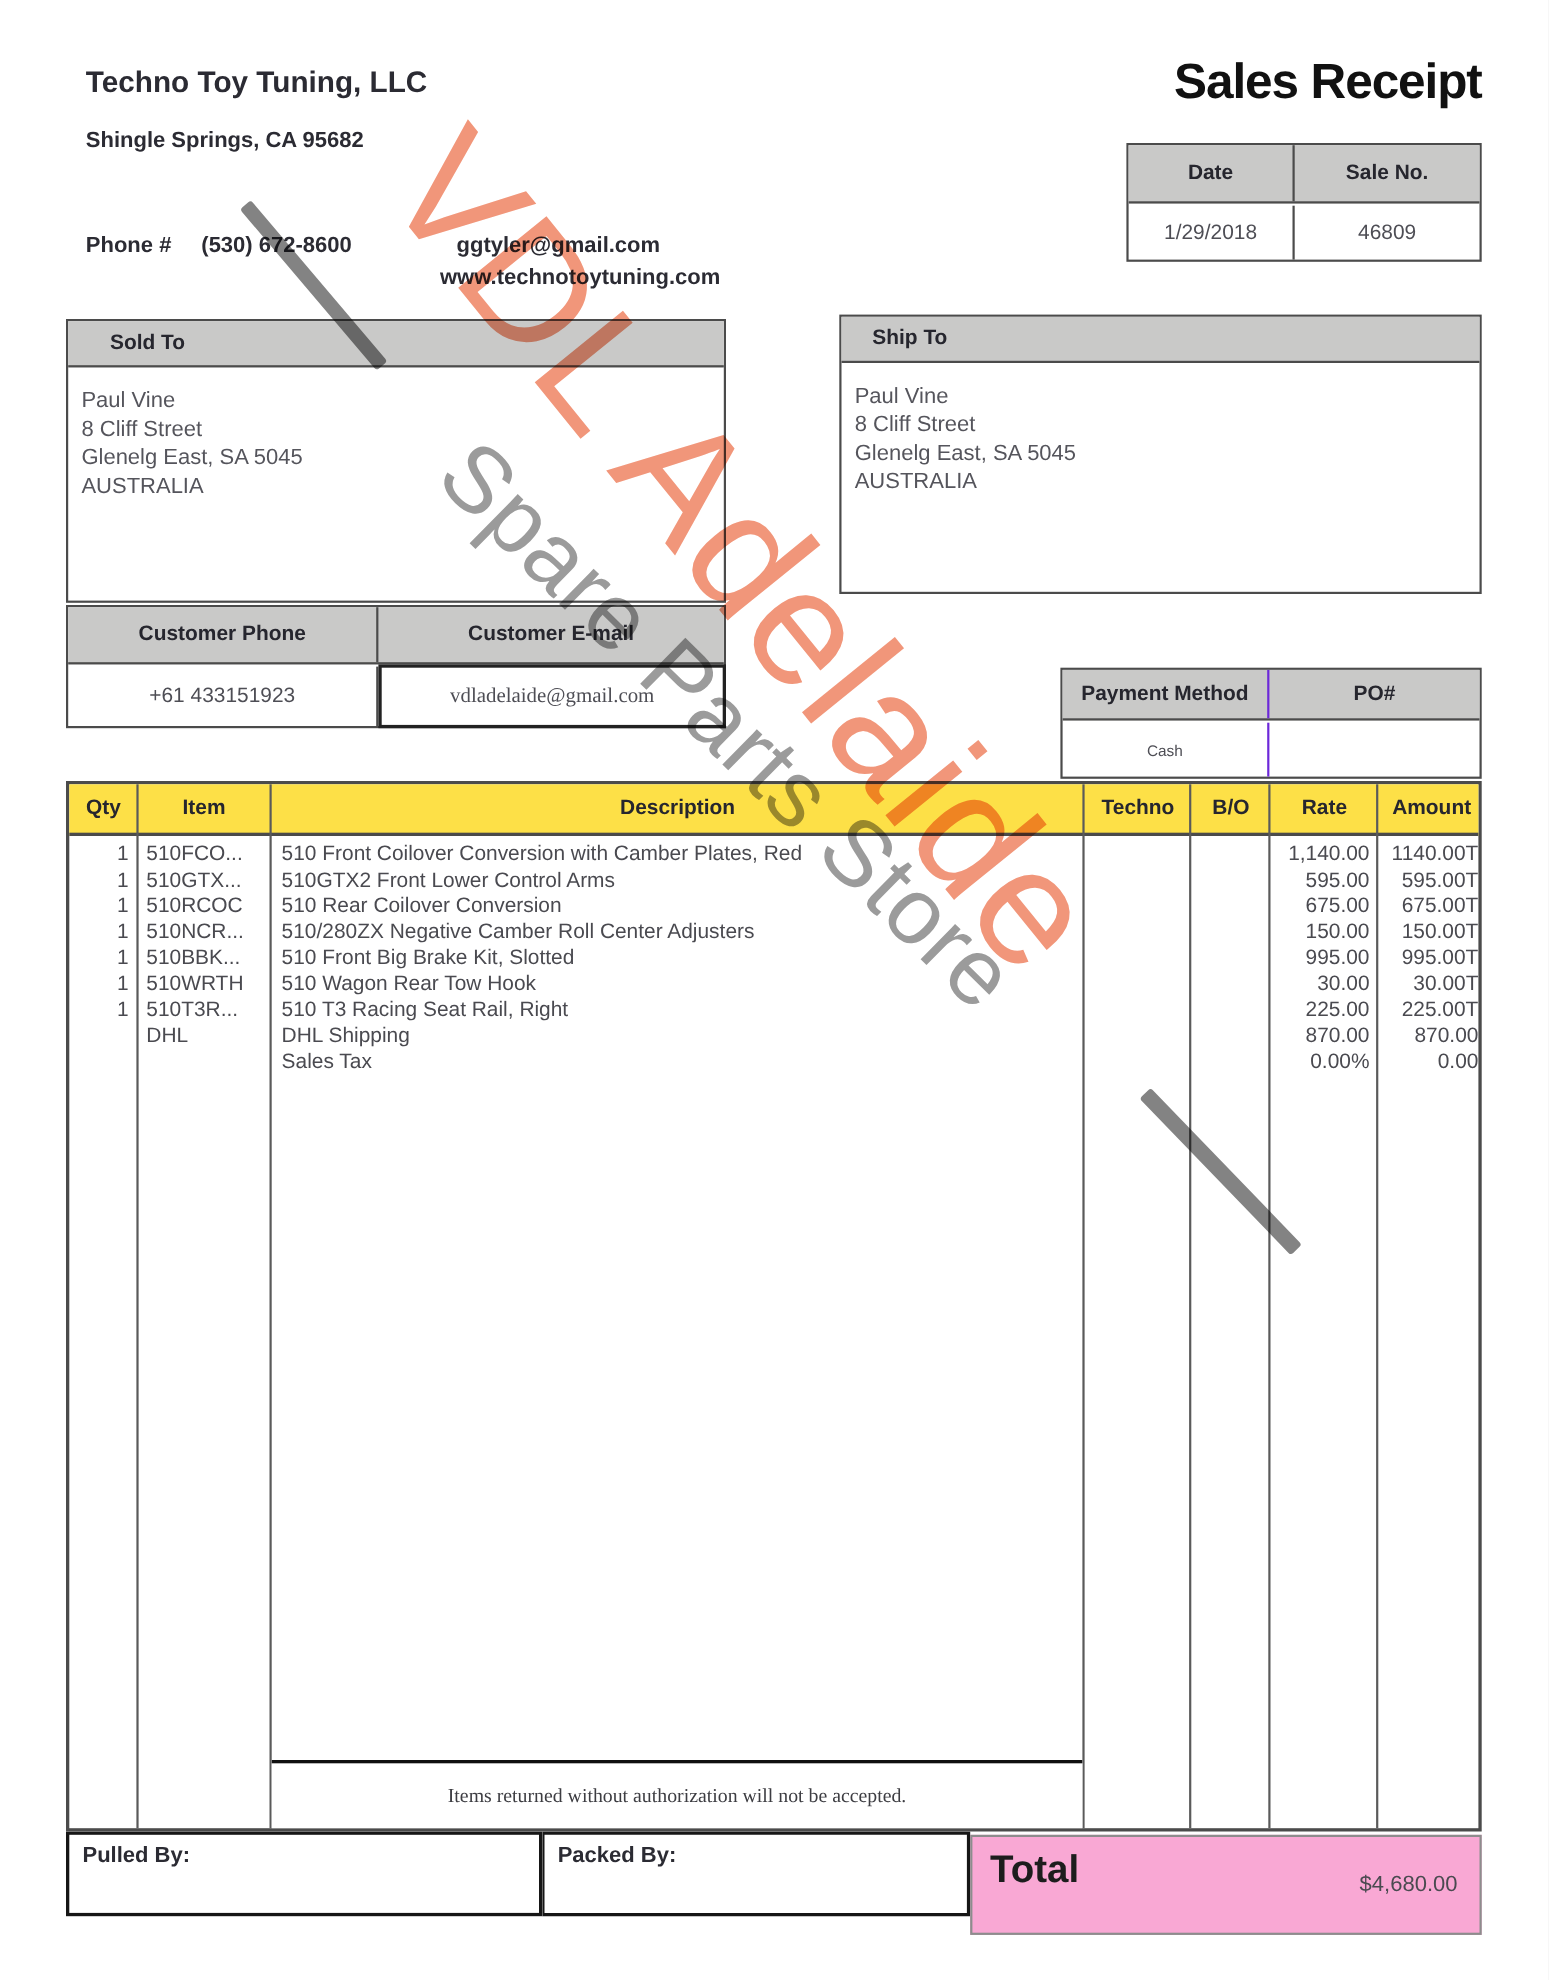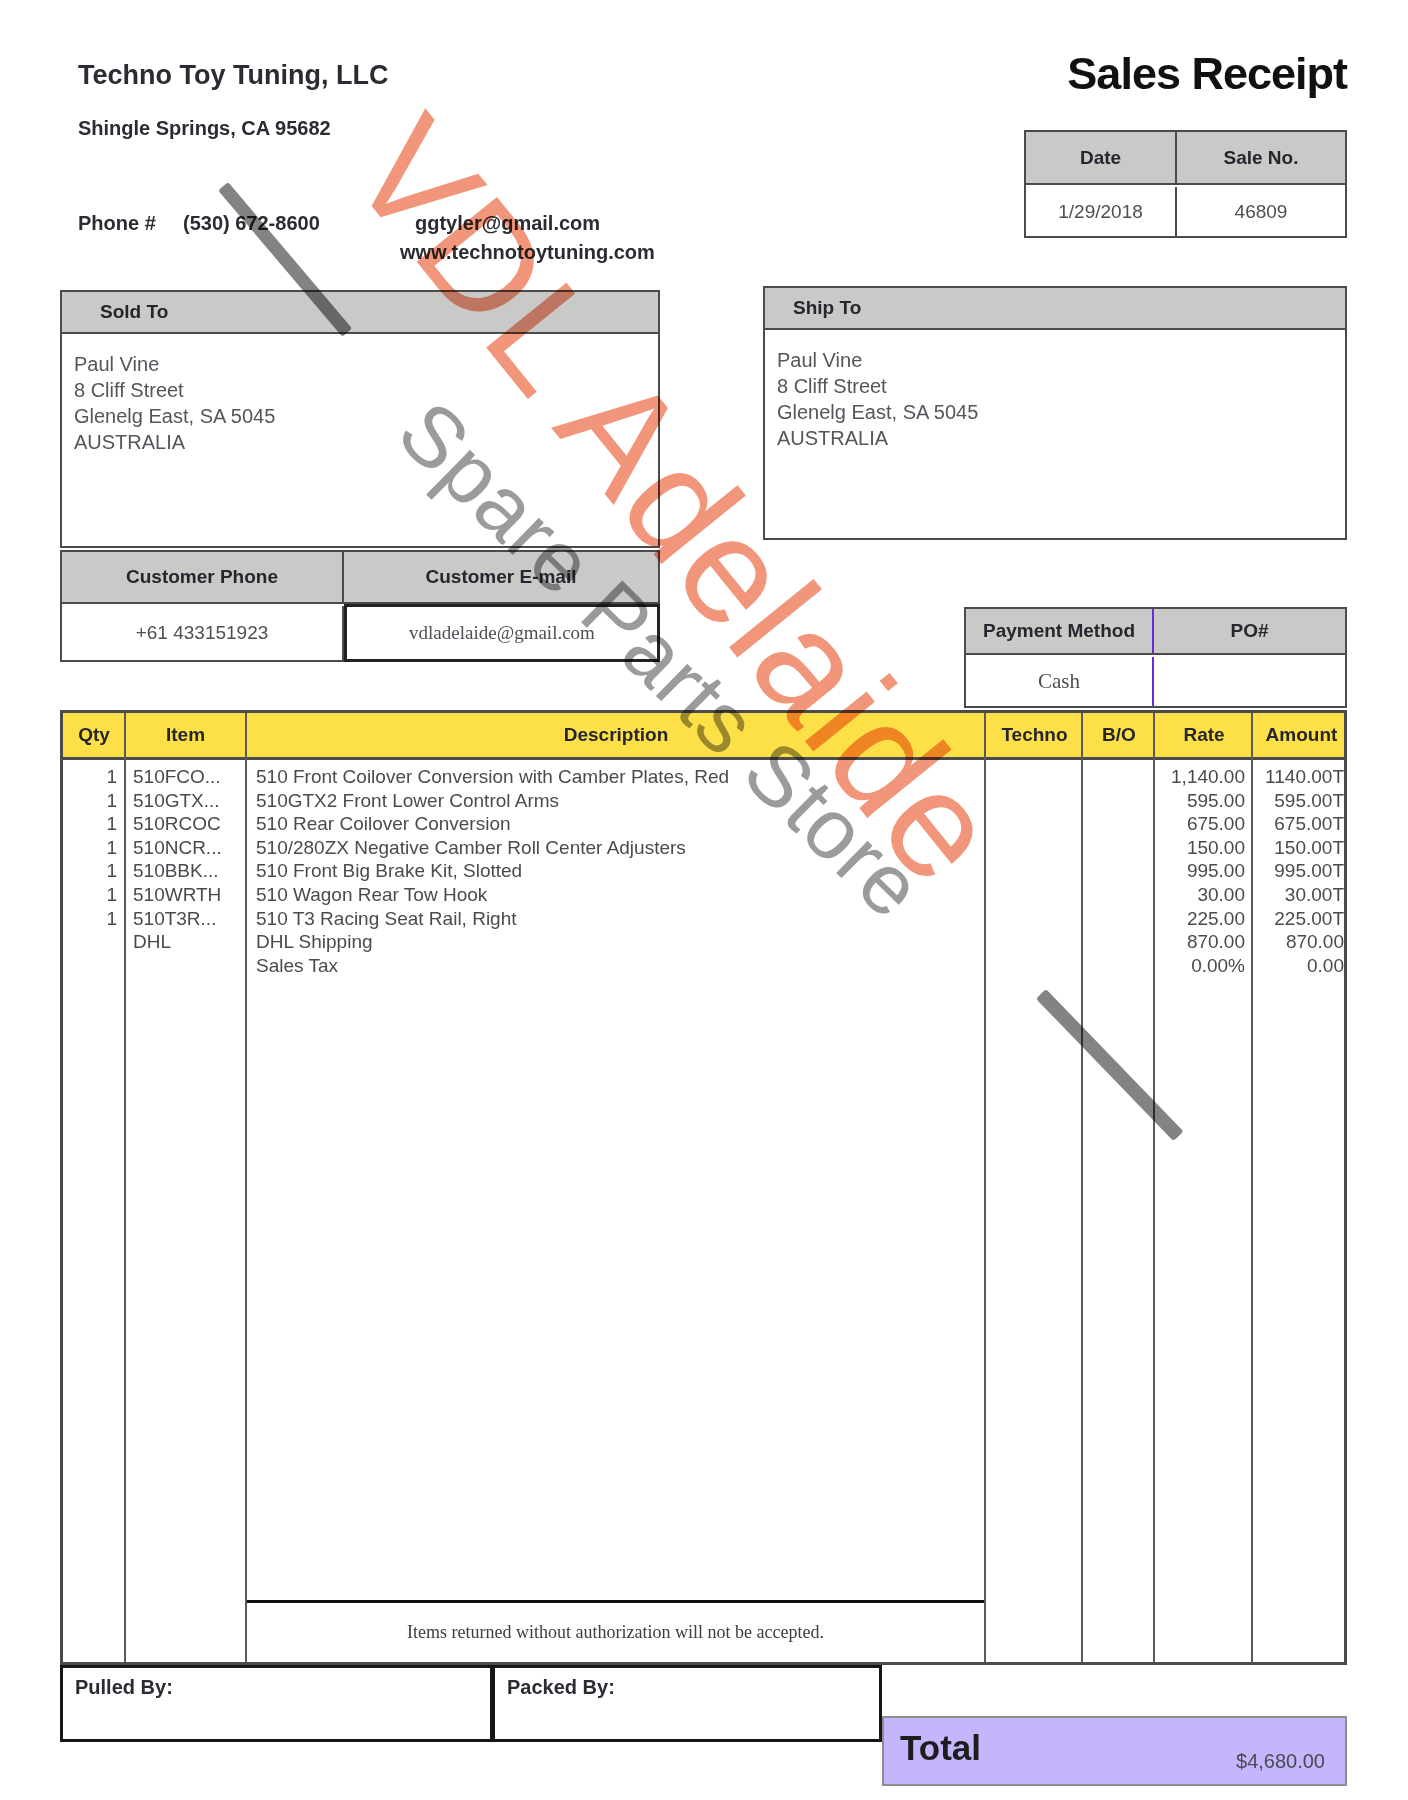--- a/index.html
+++ b/index.html
@@ -66,7 +66,7 @@
   .pay-c1 { width: 188px; border-right: 2px solid #6d28d9; }
   .pay-c2 { flex: 1; }
   .pay-vals { position: absolute; left: 0; top: 48px; right: 0; bottom: 0; display: flex; }
-  .pay-vals .pay-c1, .pay-vals .pay-c2 { font-size: 21px; font-family: Liberation Serif, serif; }
+  .pay-vals .pay-c1, .pay-vals .pay-c2 { font-size: 14px; }
 
   
   .items-table { left: 60px; top: 710px; width: 1287px; height: 955px; border-width: 3px; }

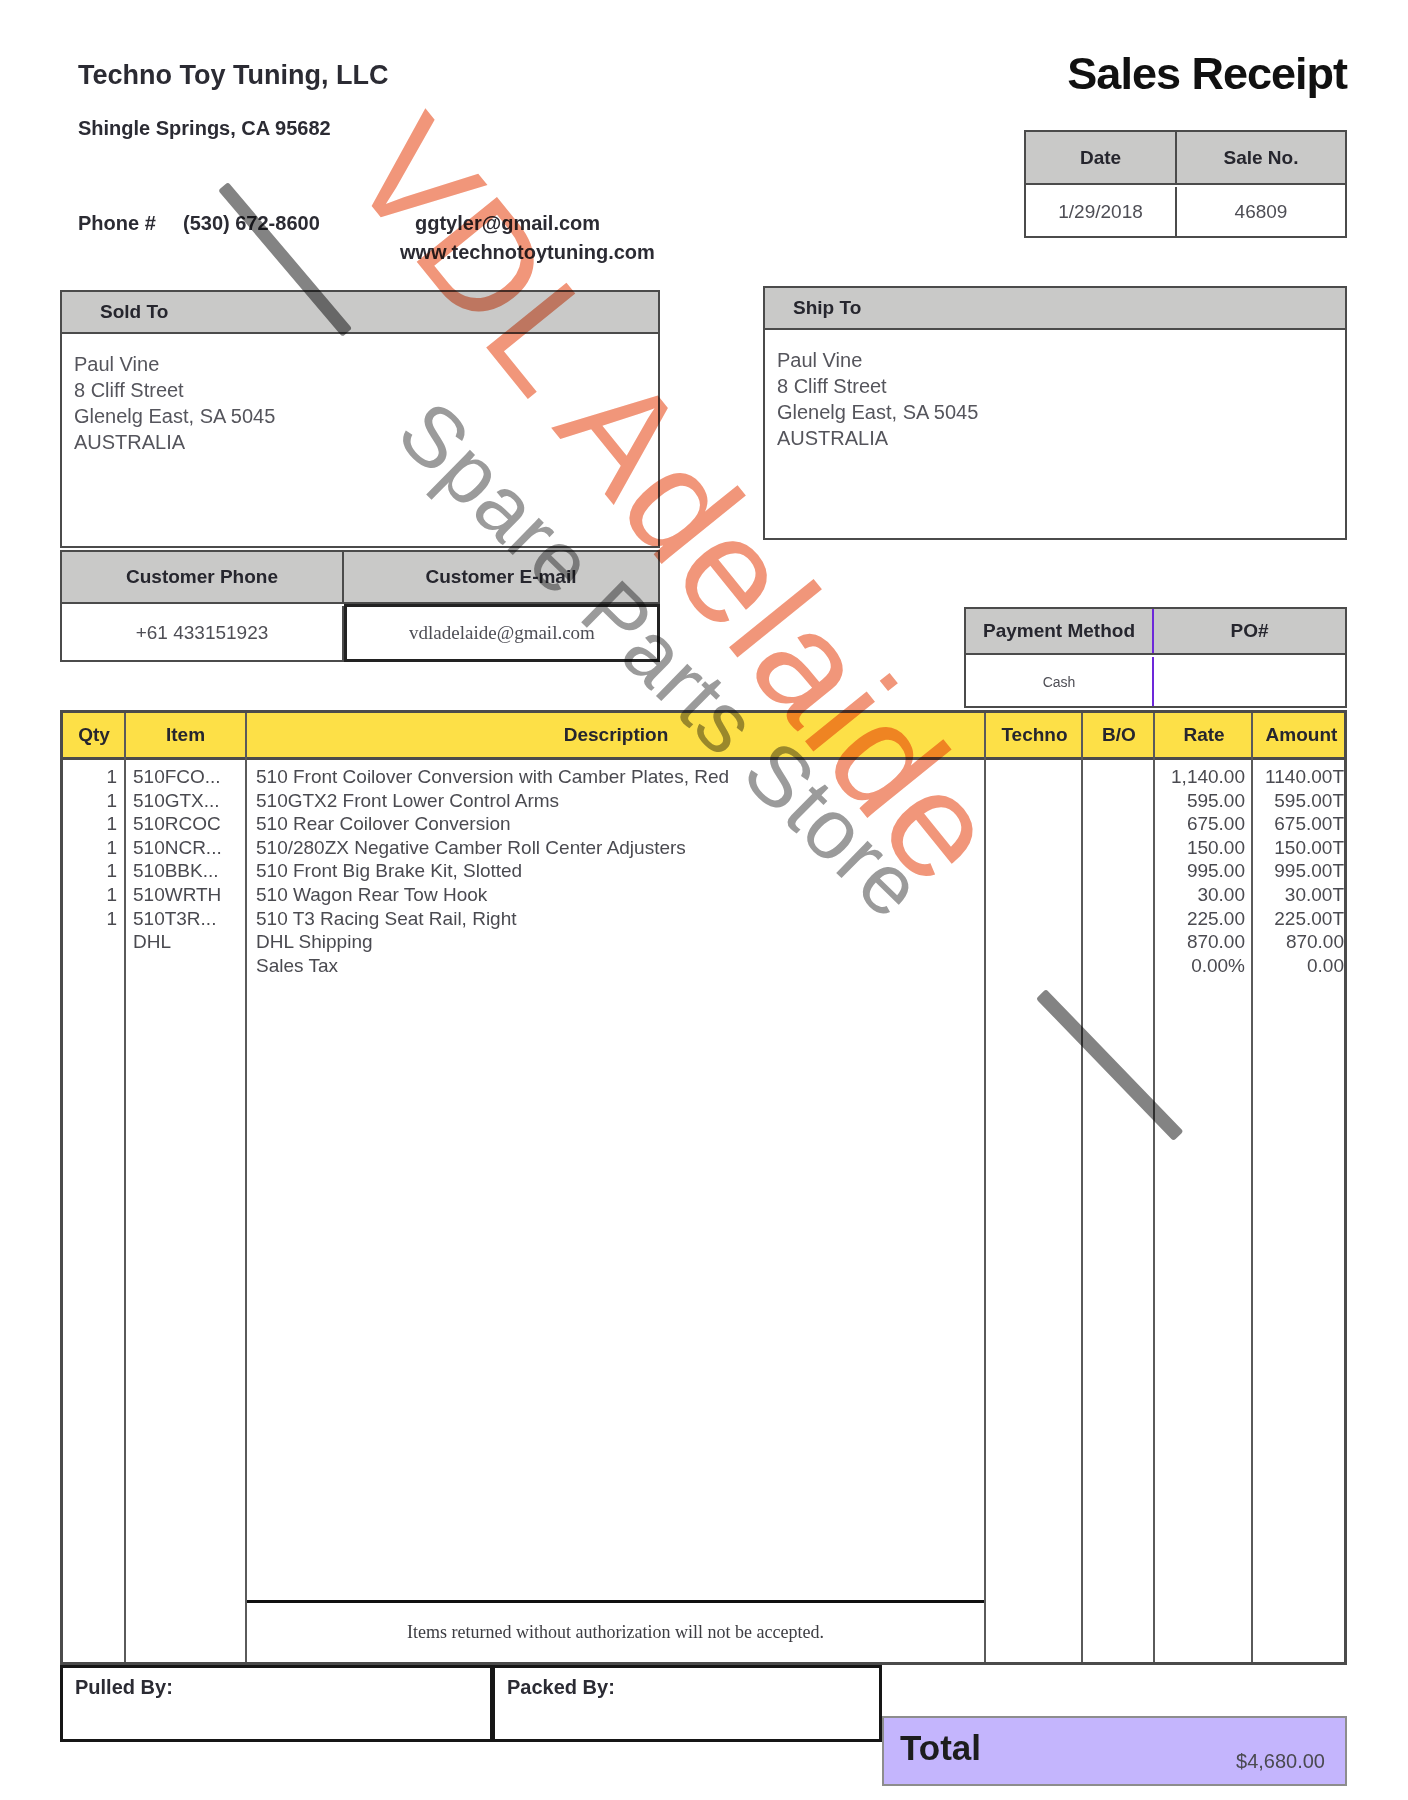--- a/index.html
+++ b/index.html
@@ -96,8 +96,8 @@
   .packed-box { left: 493px; top: 1665px; width: 389px; height: 77px;
                 border: 3px solid #161616; border-left-width: 2px; background: #fff; }
   .byline { padding: 8px 12px; font-size: 20px; }
-  .total-box { left: 882px; top: 1668px; width: 465px; height: 70px;
-               border: 2px solid #8d8d8d; background: #c4b5fd; margin-top: 48px; }
+  .total-box { left: 882px; top: 1668px; width: 465px; height: 91px;
+               border: 2px solid #8d8d8d; background: #f9a8d4; }
   .total-label { position: absolute; left: 16px; top: 10px; font-size: 35px;
                  font-weight: bold; color: #1d1d1d; }
   .total-amount { position: absolute; right: 20px; top: 32px; font-size: 20px; color: #4a4a50; }

